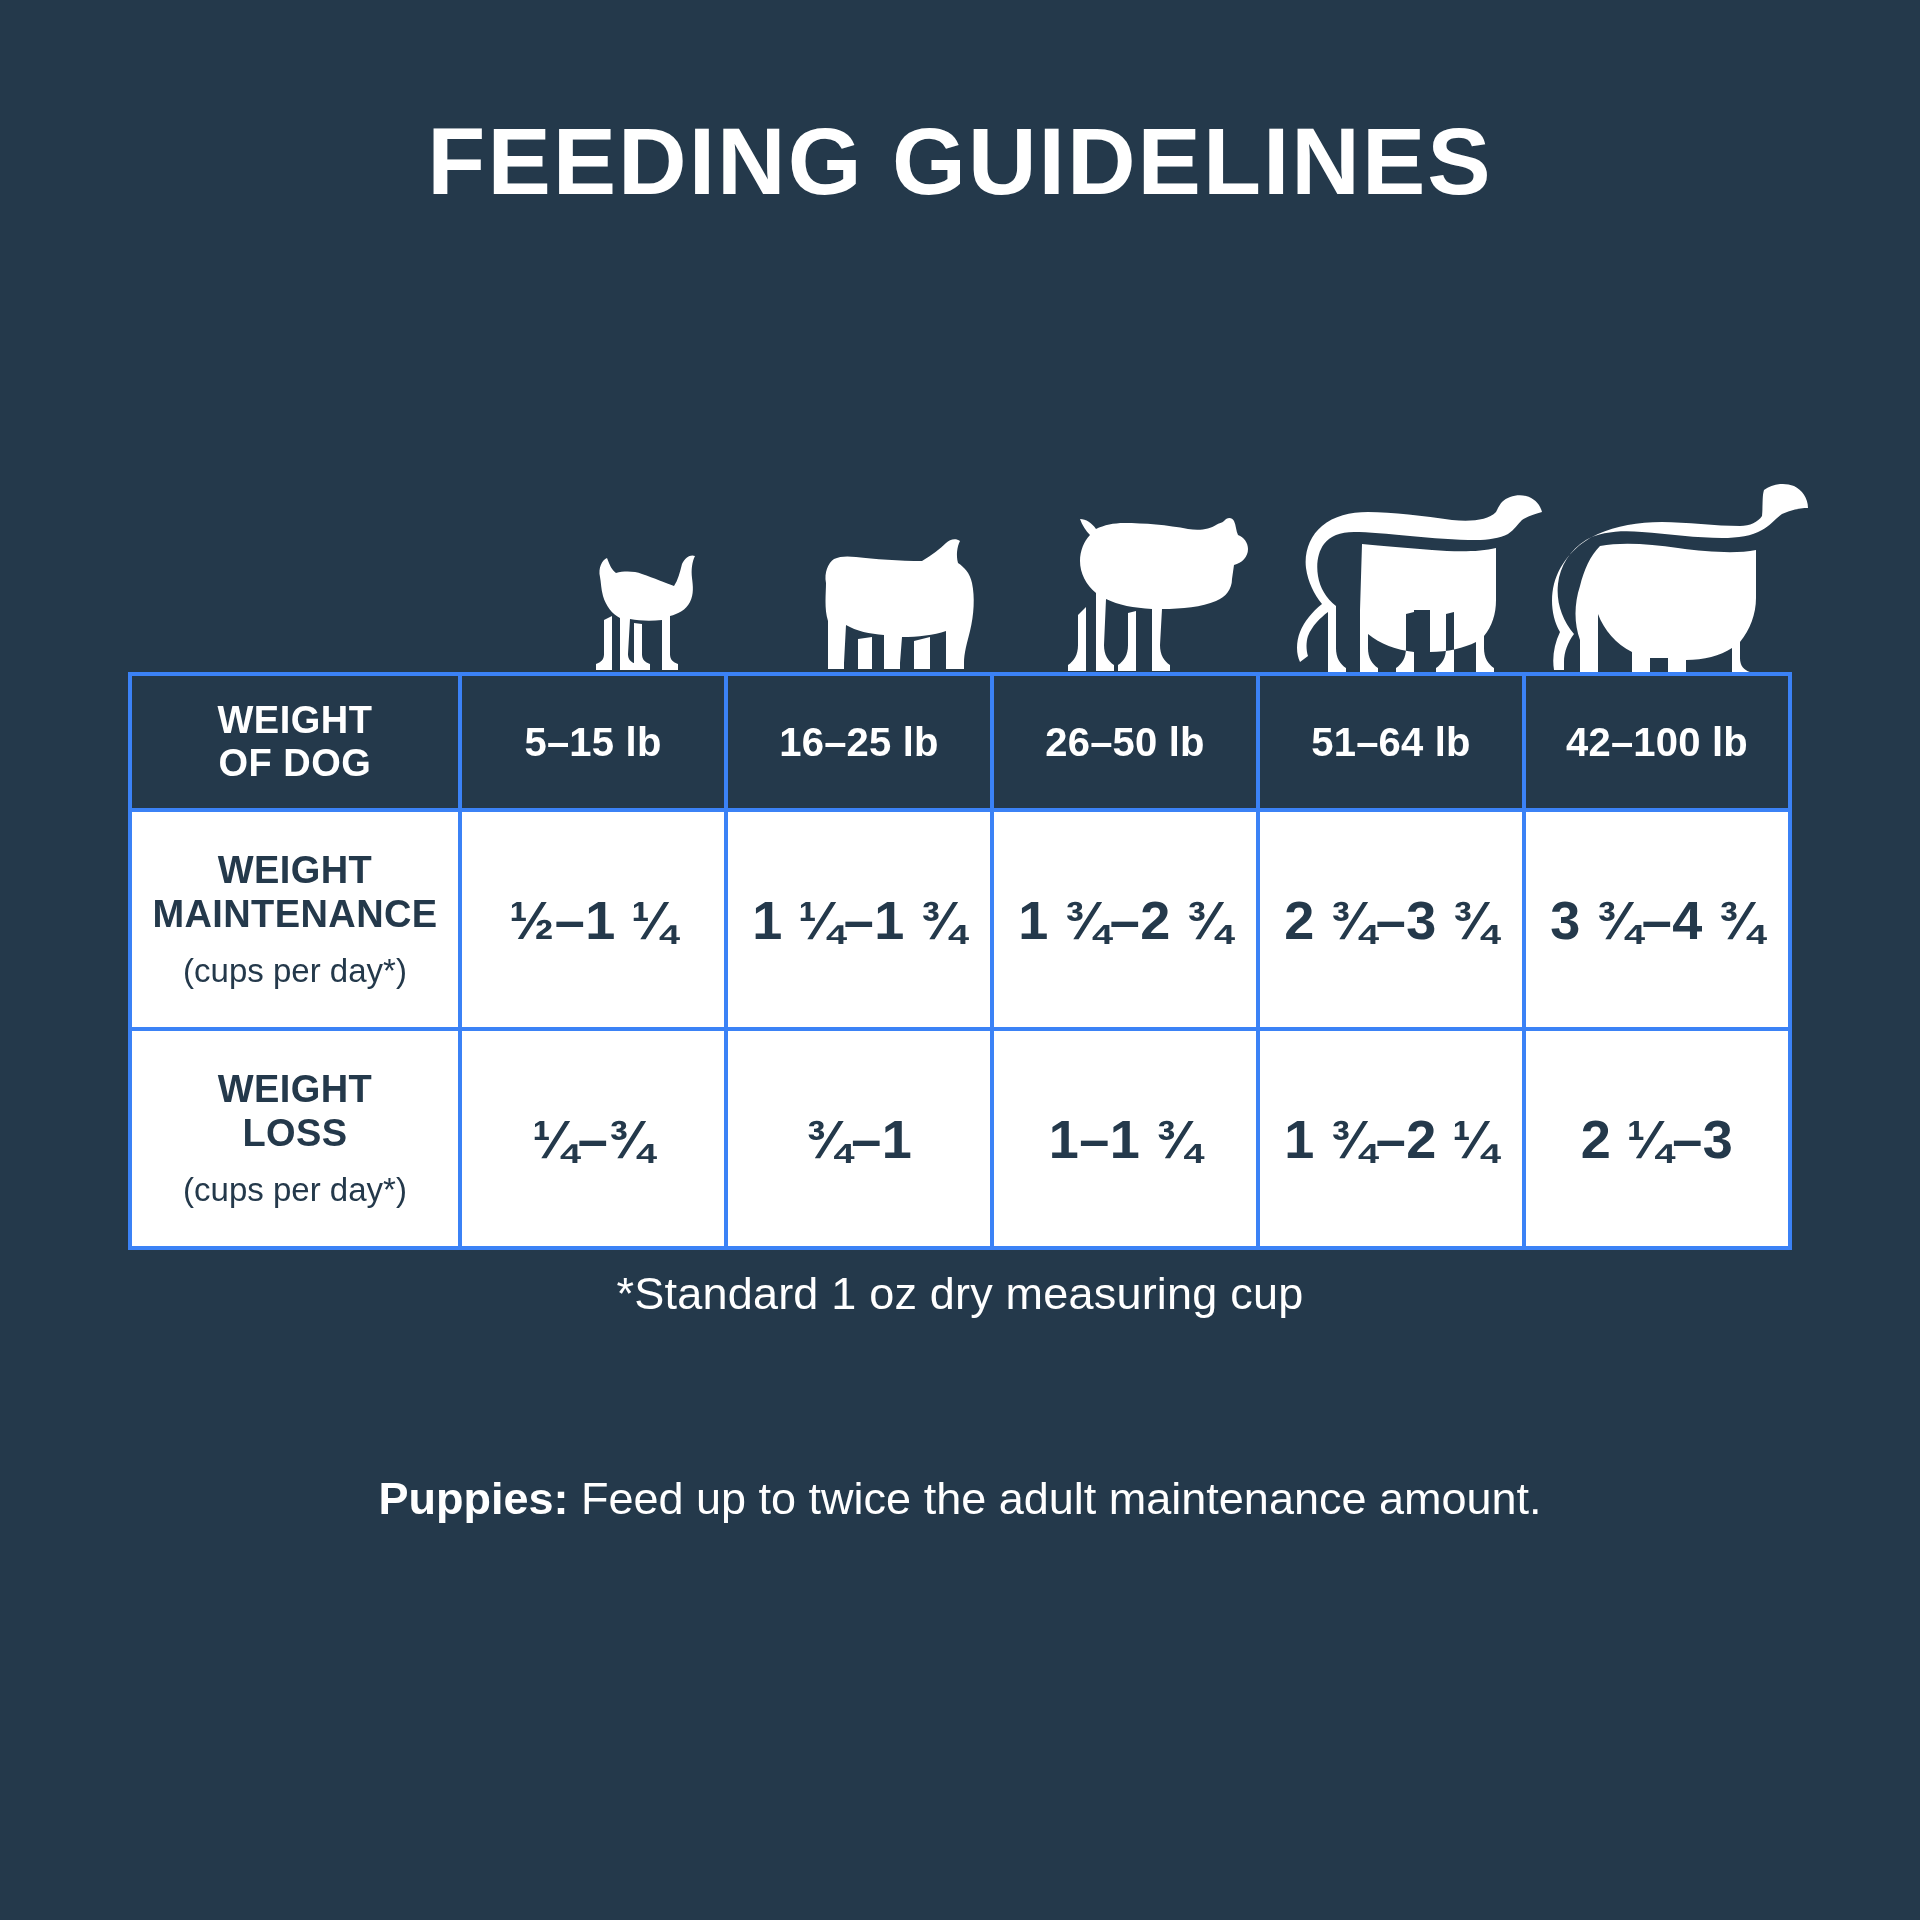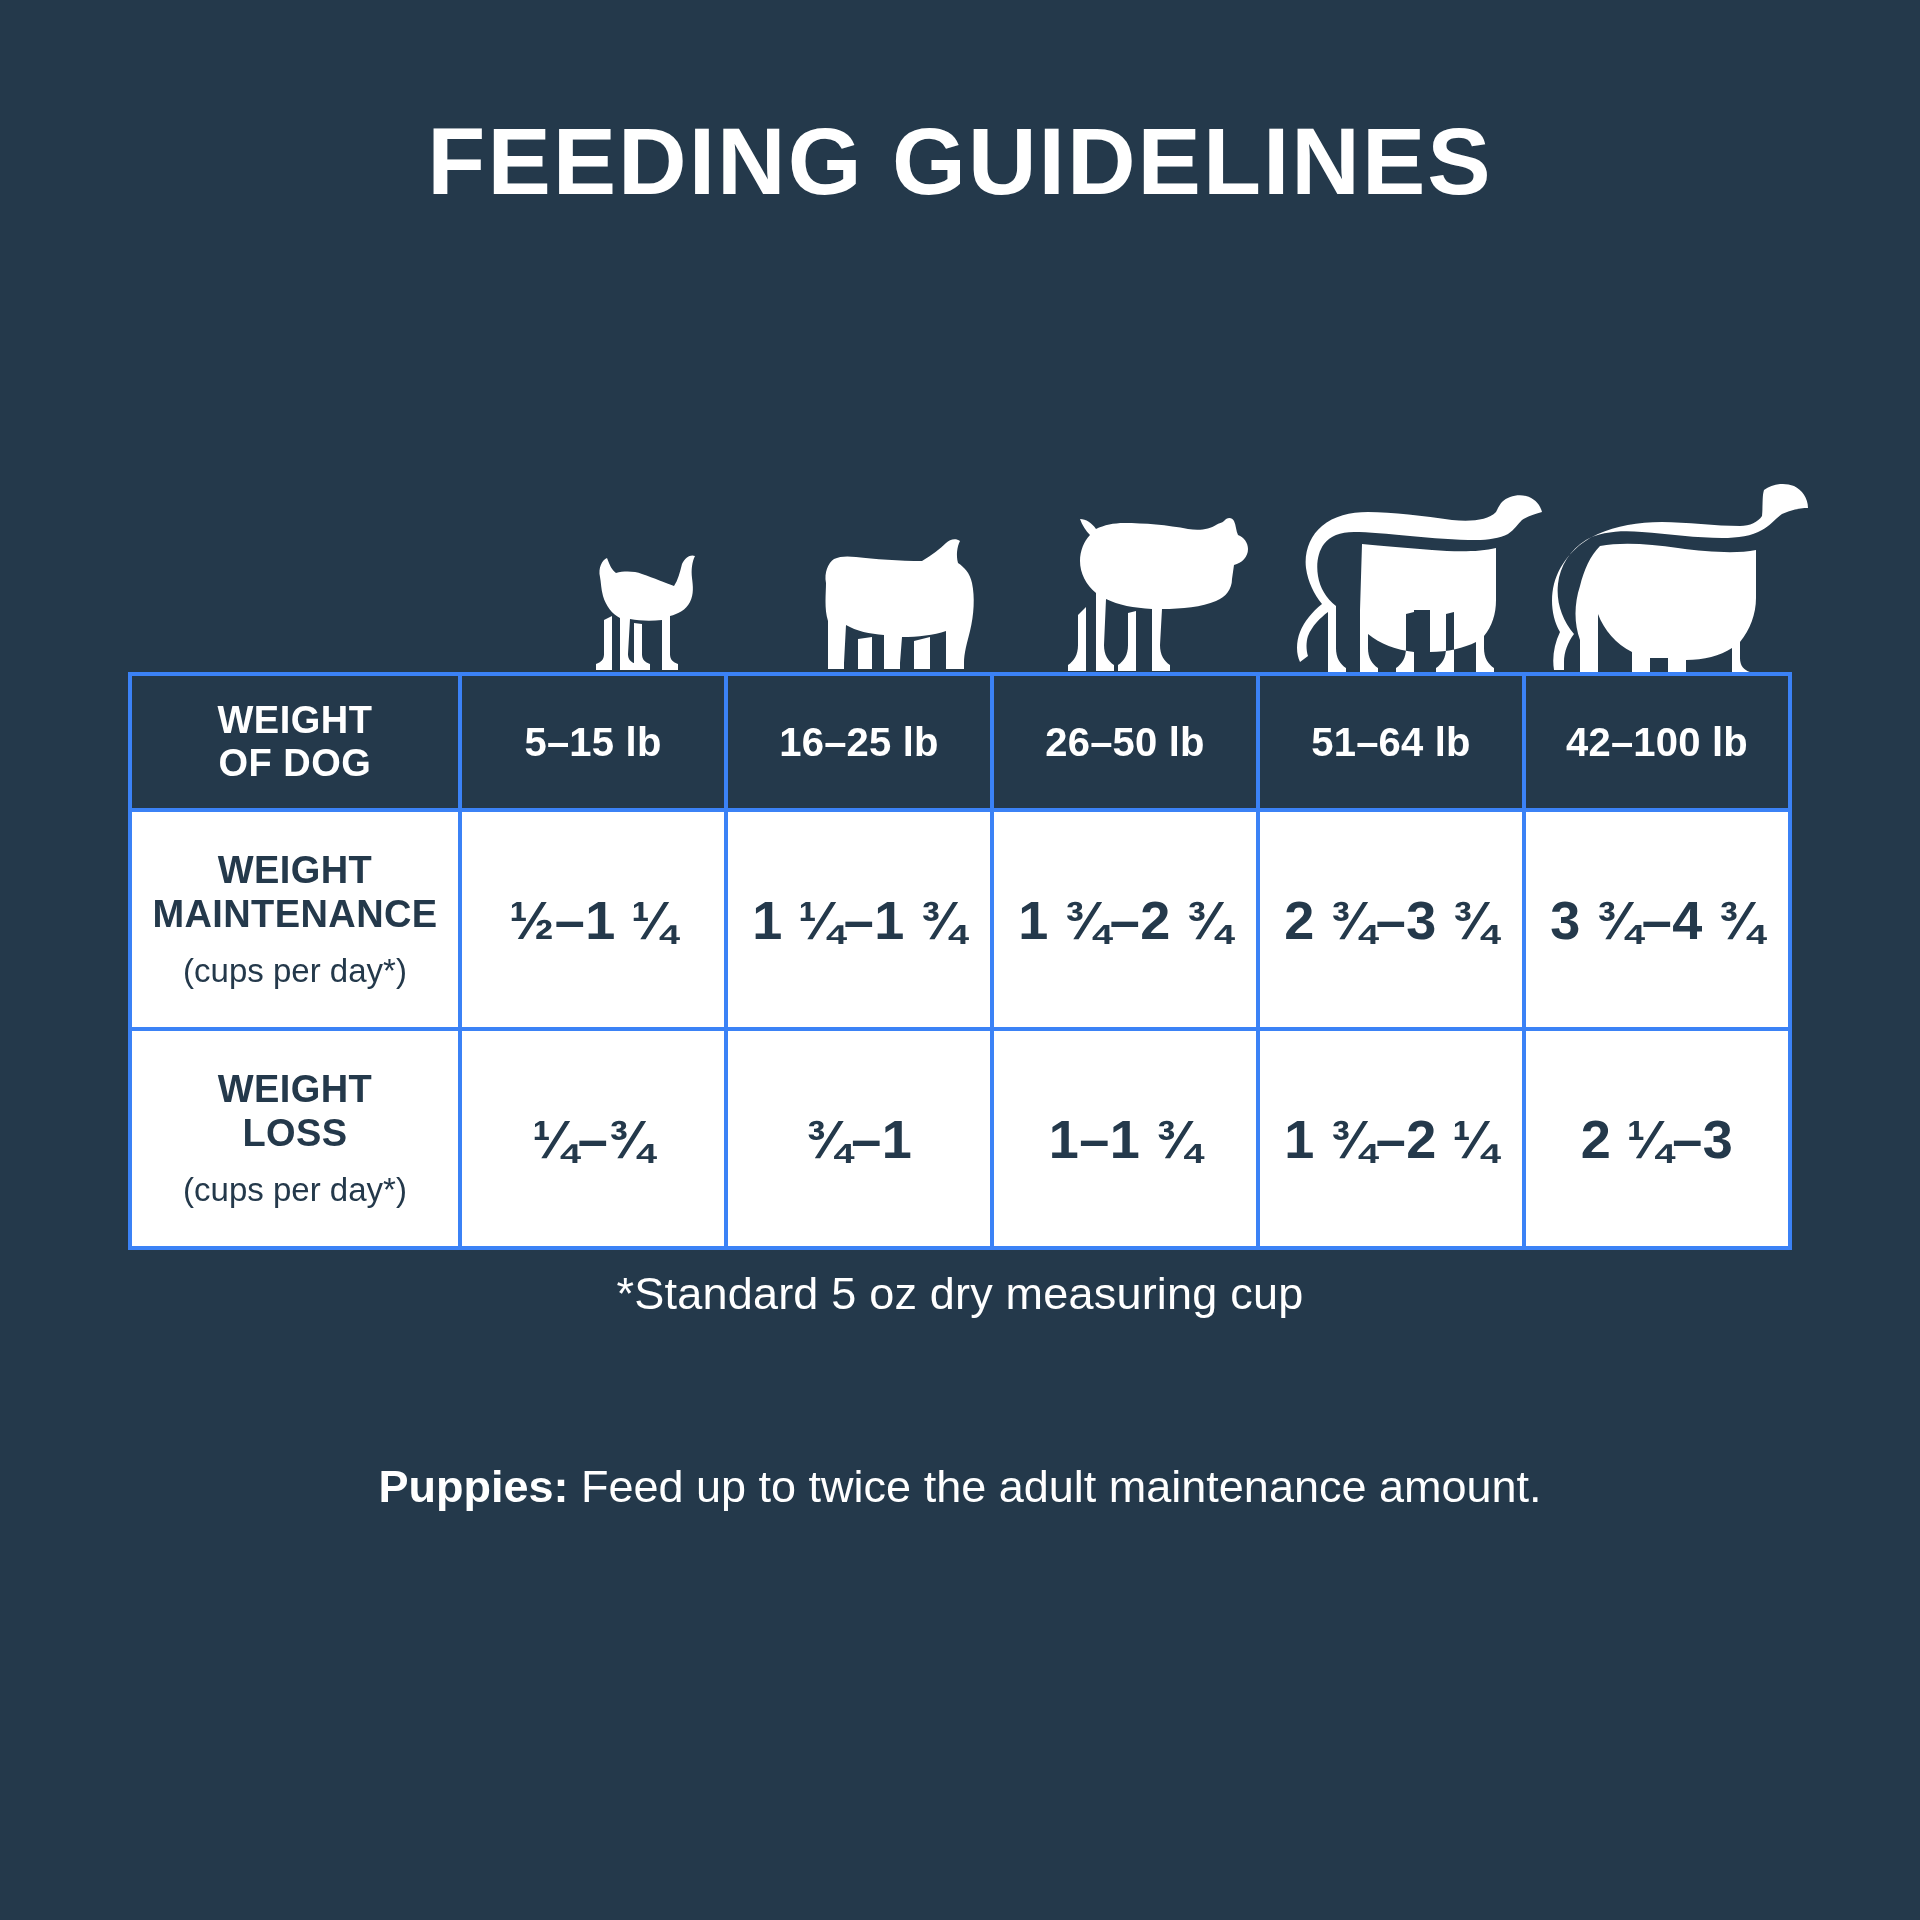--- a/index.html
+++ b/index.html
@@ -281,7 +281,7 @@
     </table>
   </div>
 
-  <div class="footnote">*Standard 5 oz dry measuring cup</div>
+  <div class="footnote">*Standard 1 oz dry measuring cup</div>
 
   <div class="notes">
     <p><b>Puppies:</b><span> Feed up to twice the adult maintenance amount.</span></p>

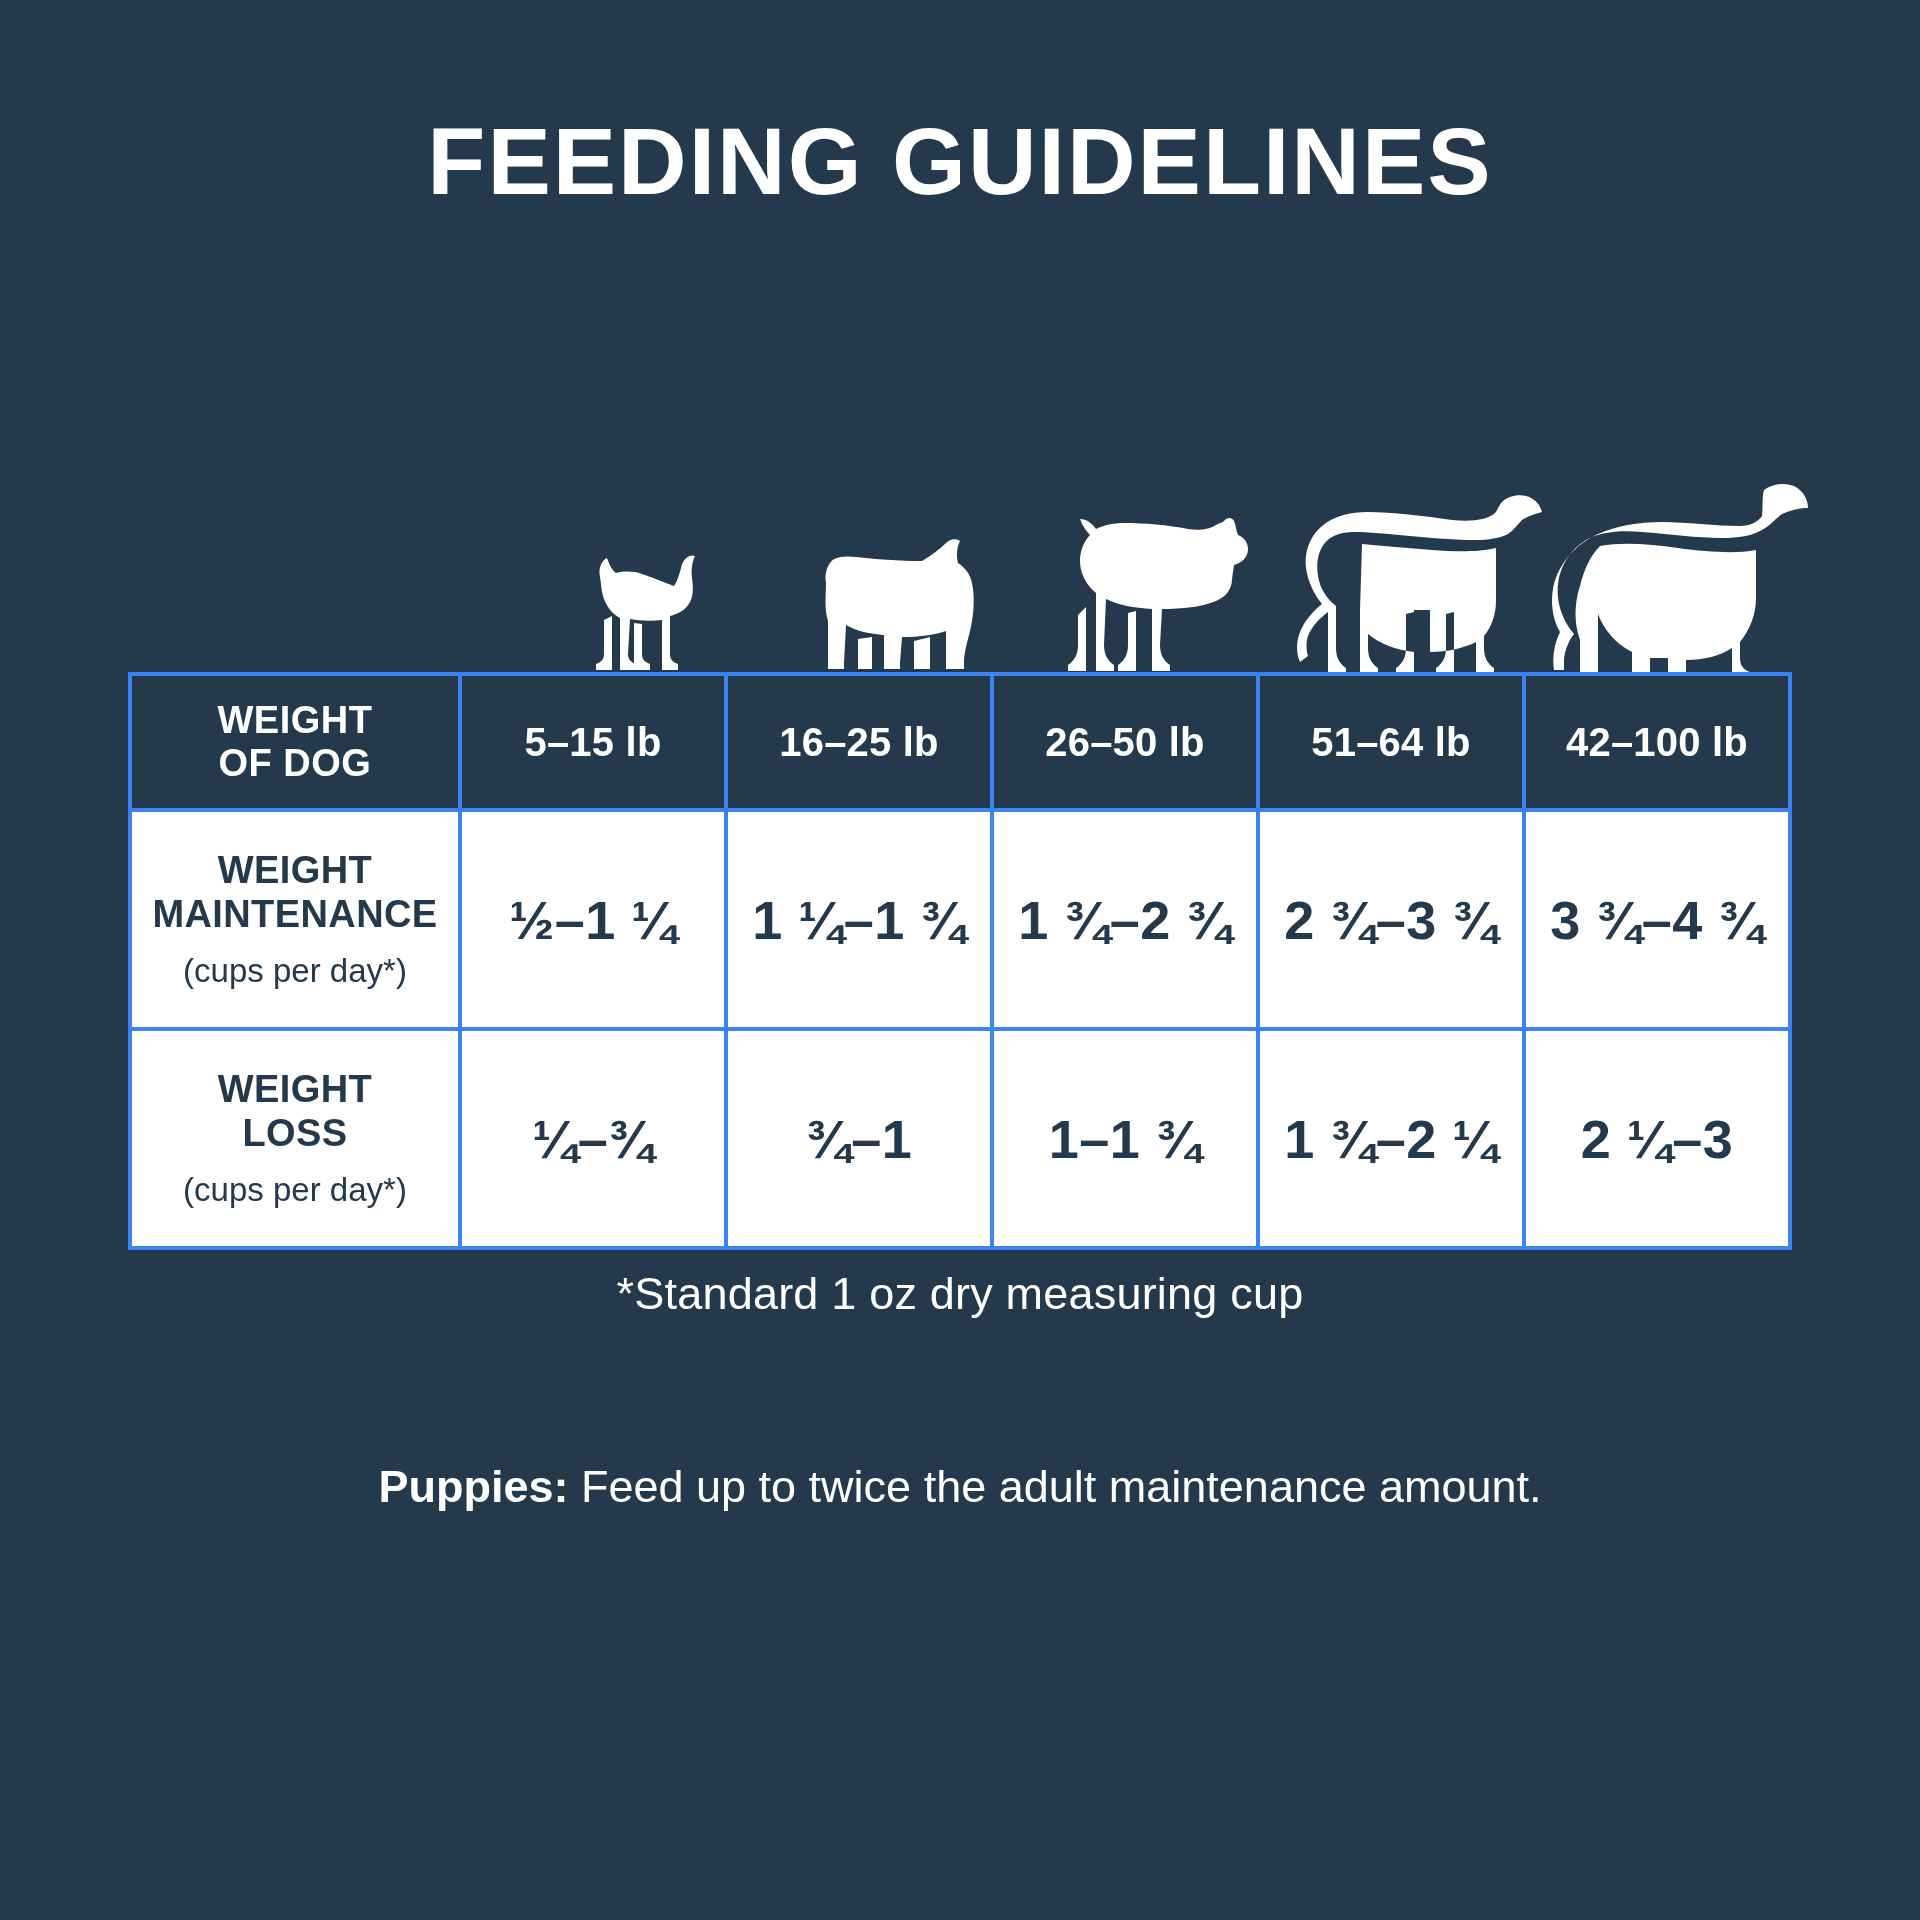--- a/index.html
+++ b/index.html
@@ -146,7 +146,7 @@
     font-weight: bold;
   }
   .notes p {
-    margin: 0;
+    margin: 12px;
   }
 </style>
 </head>

